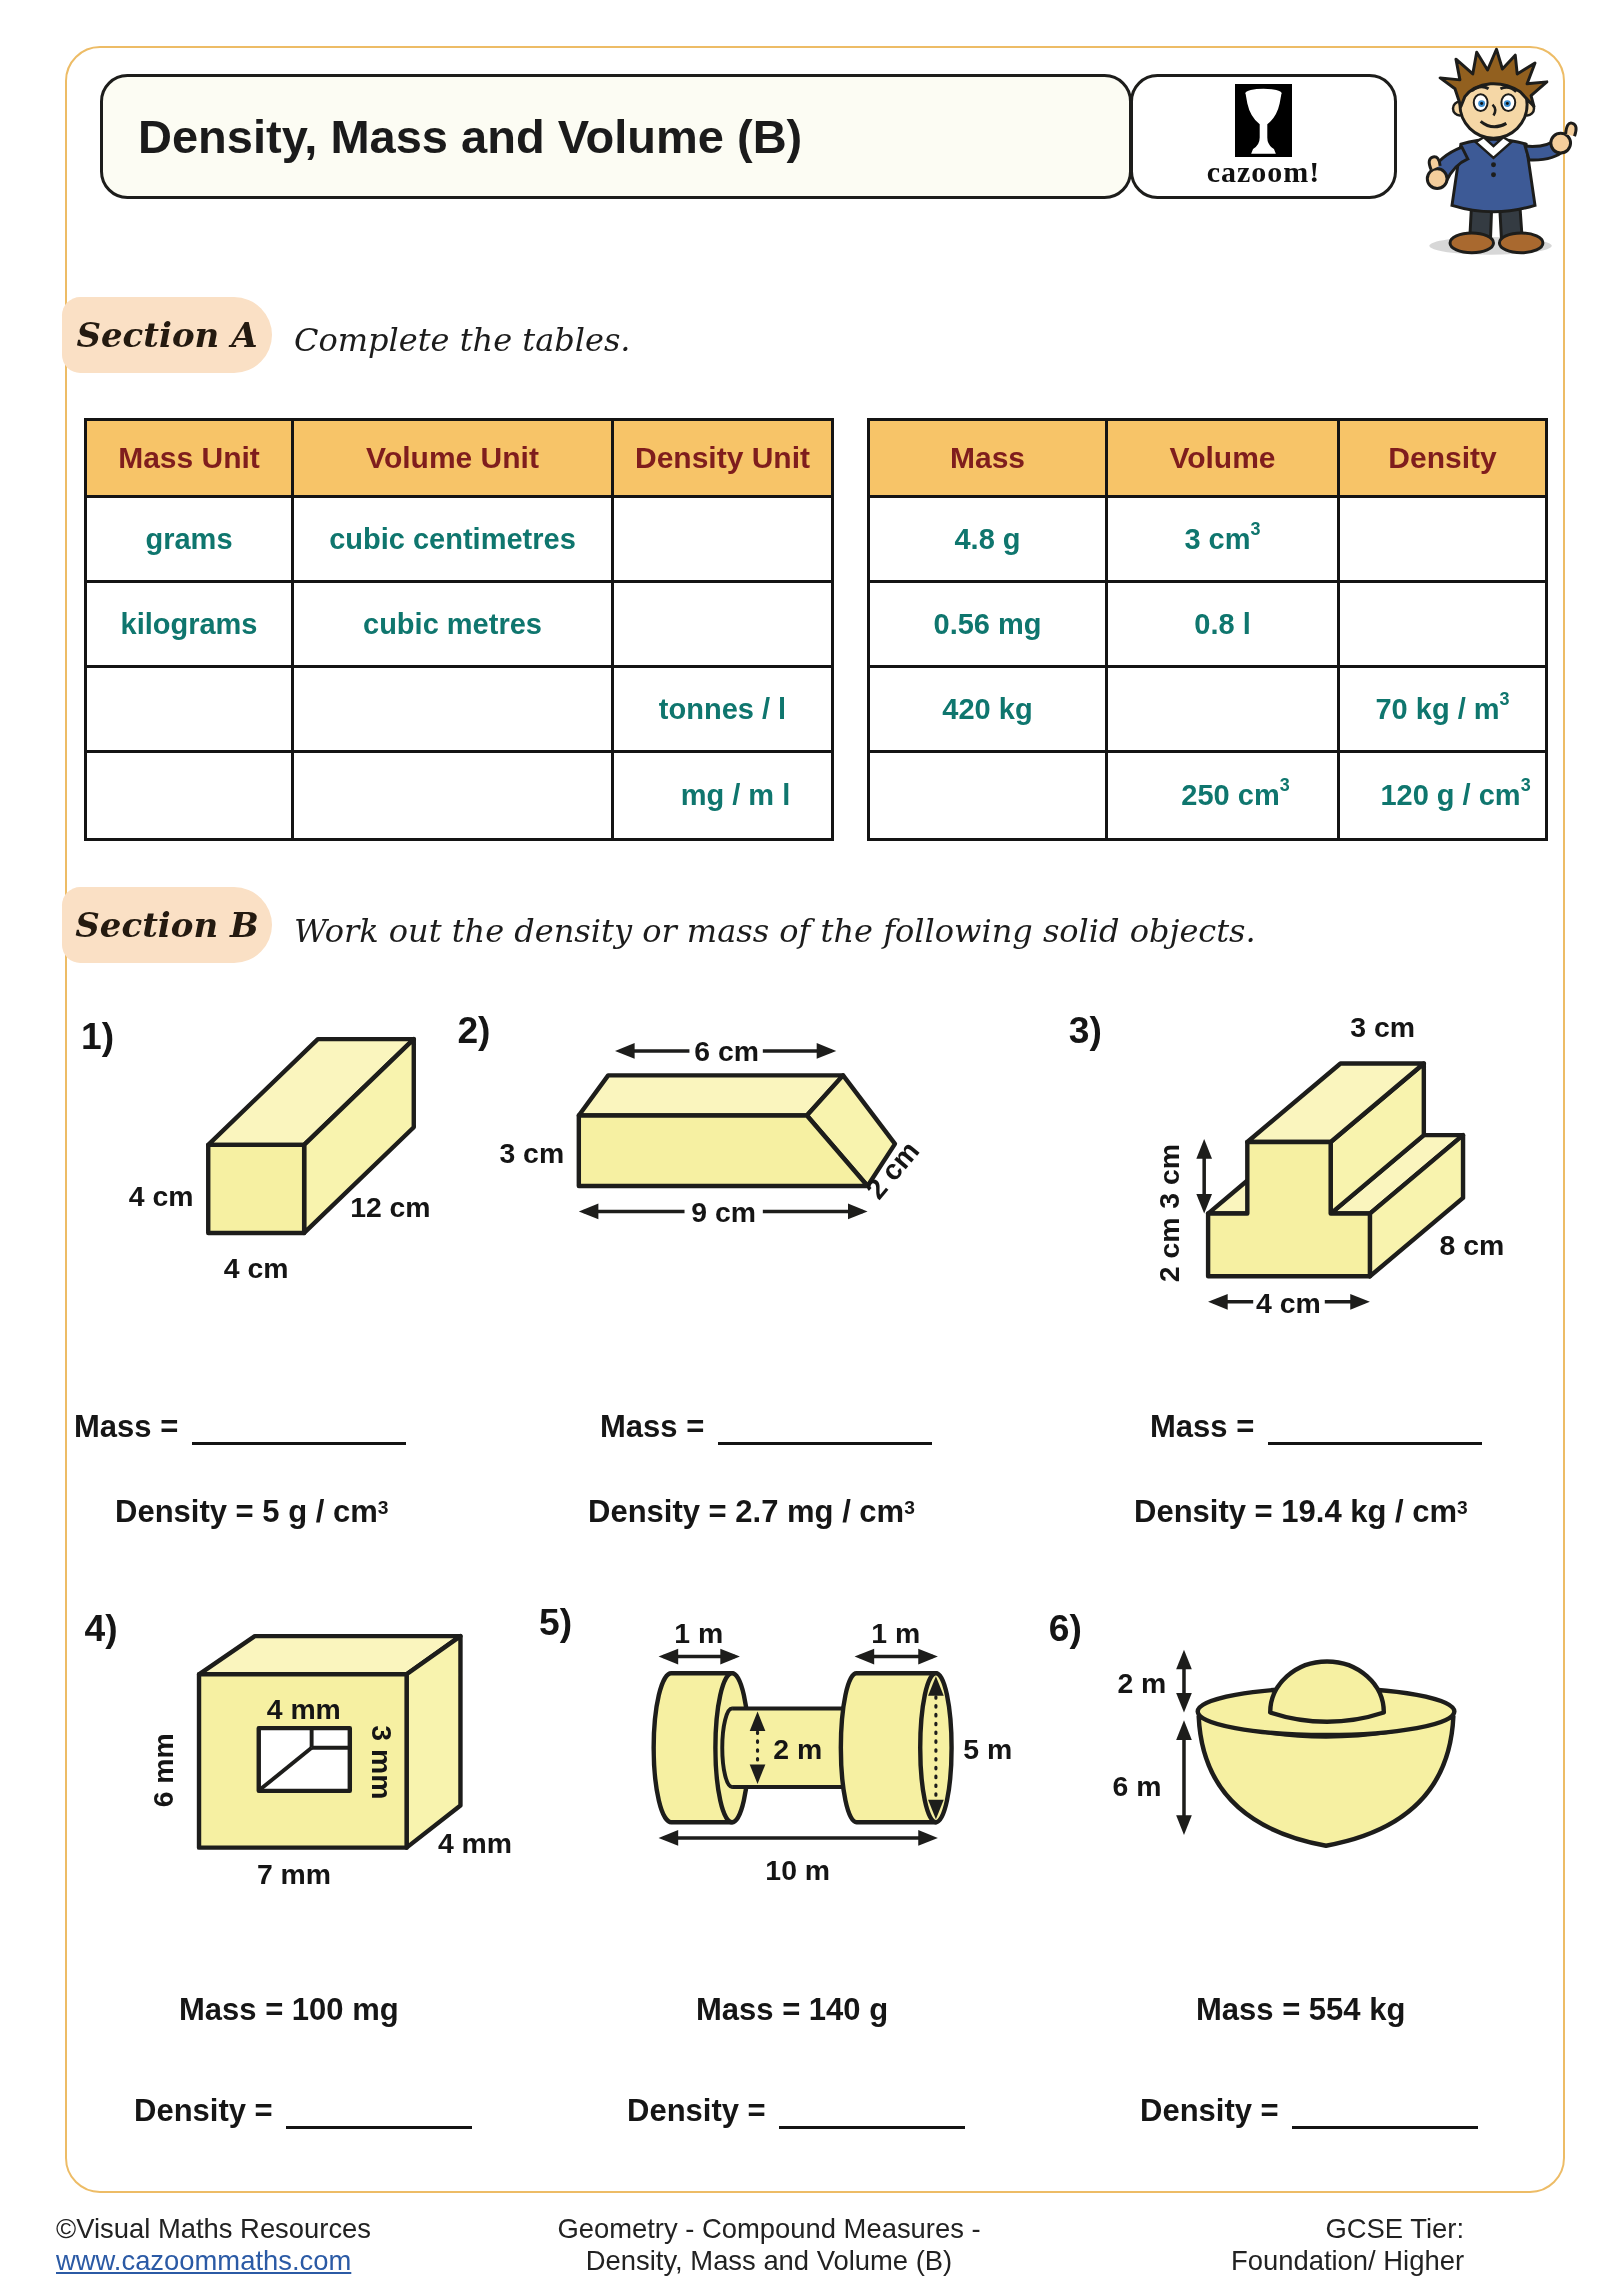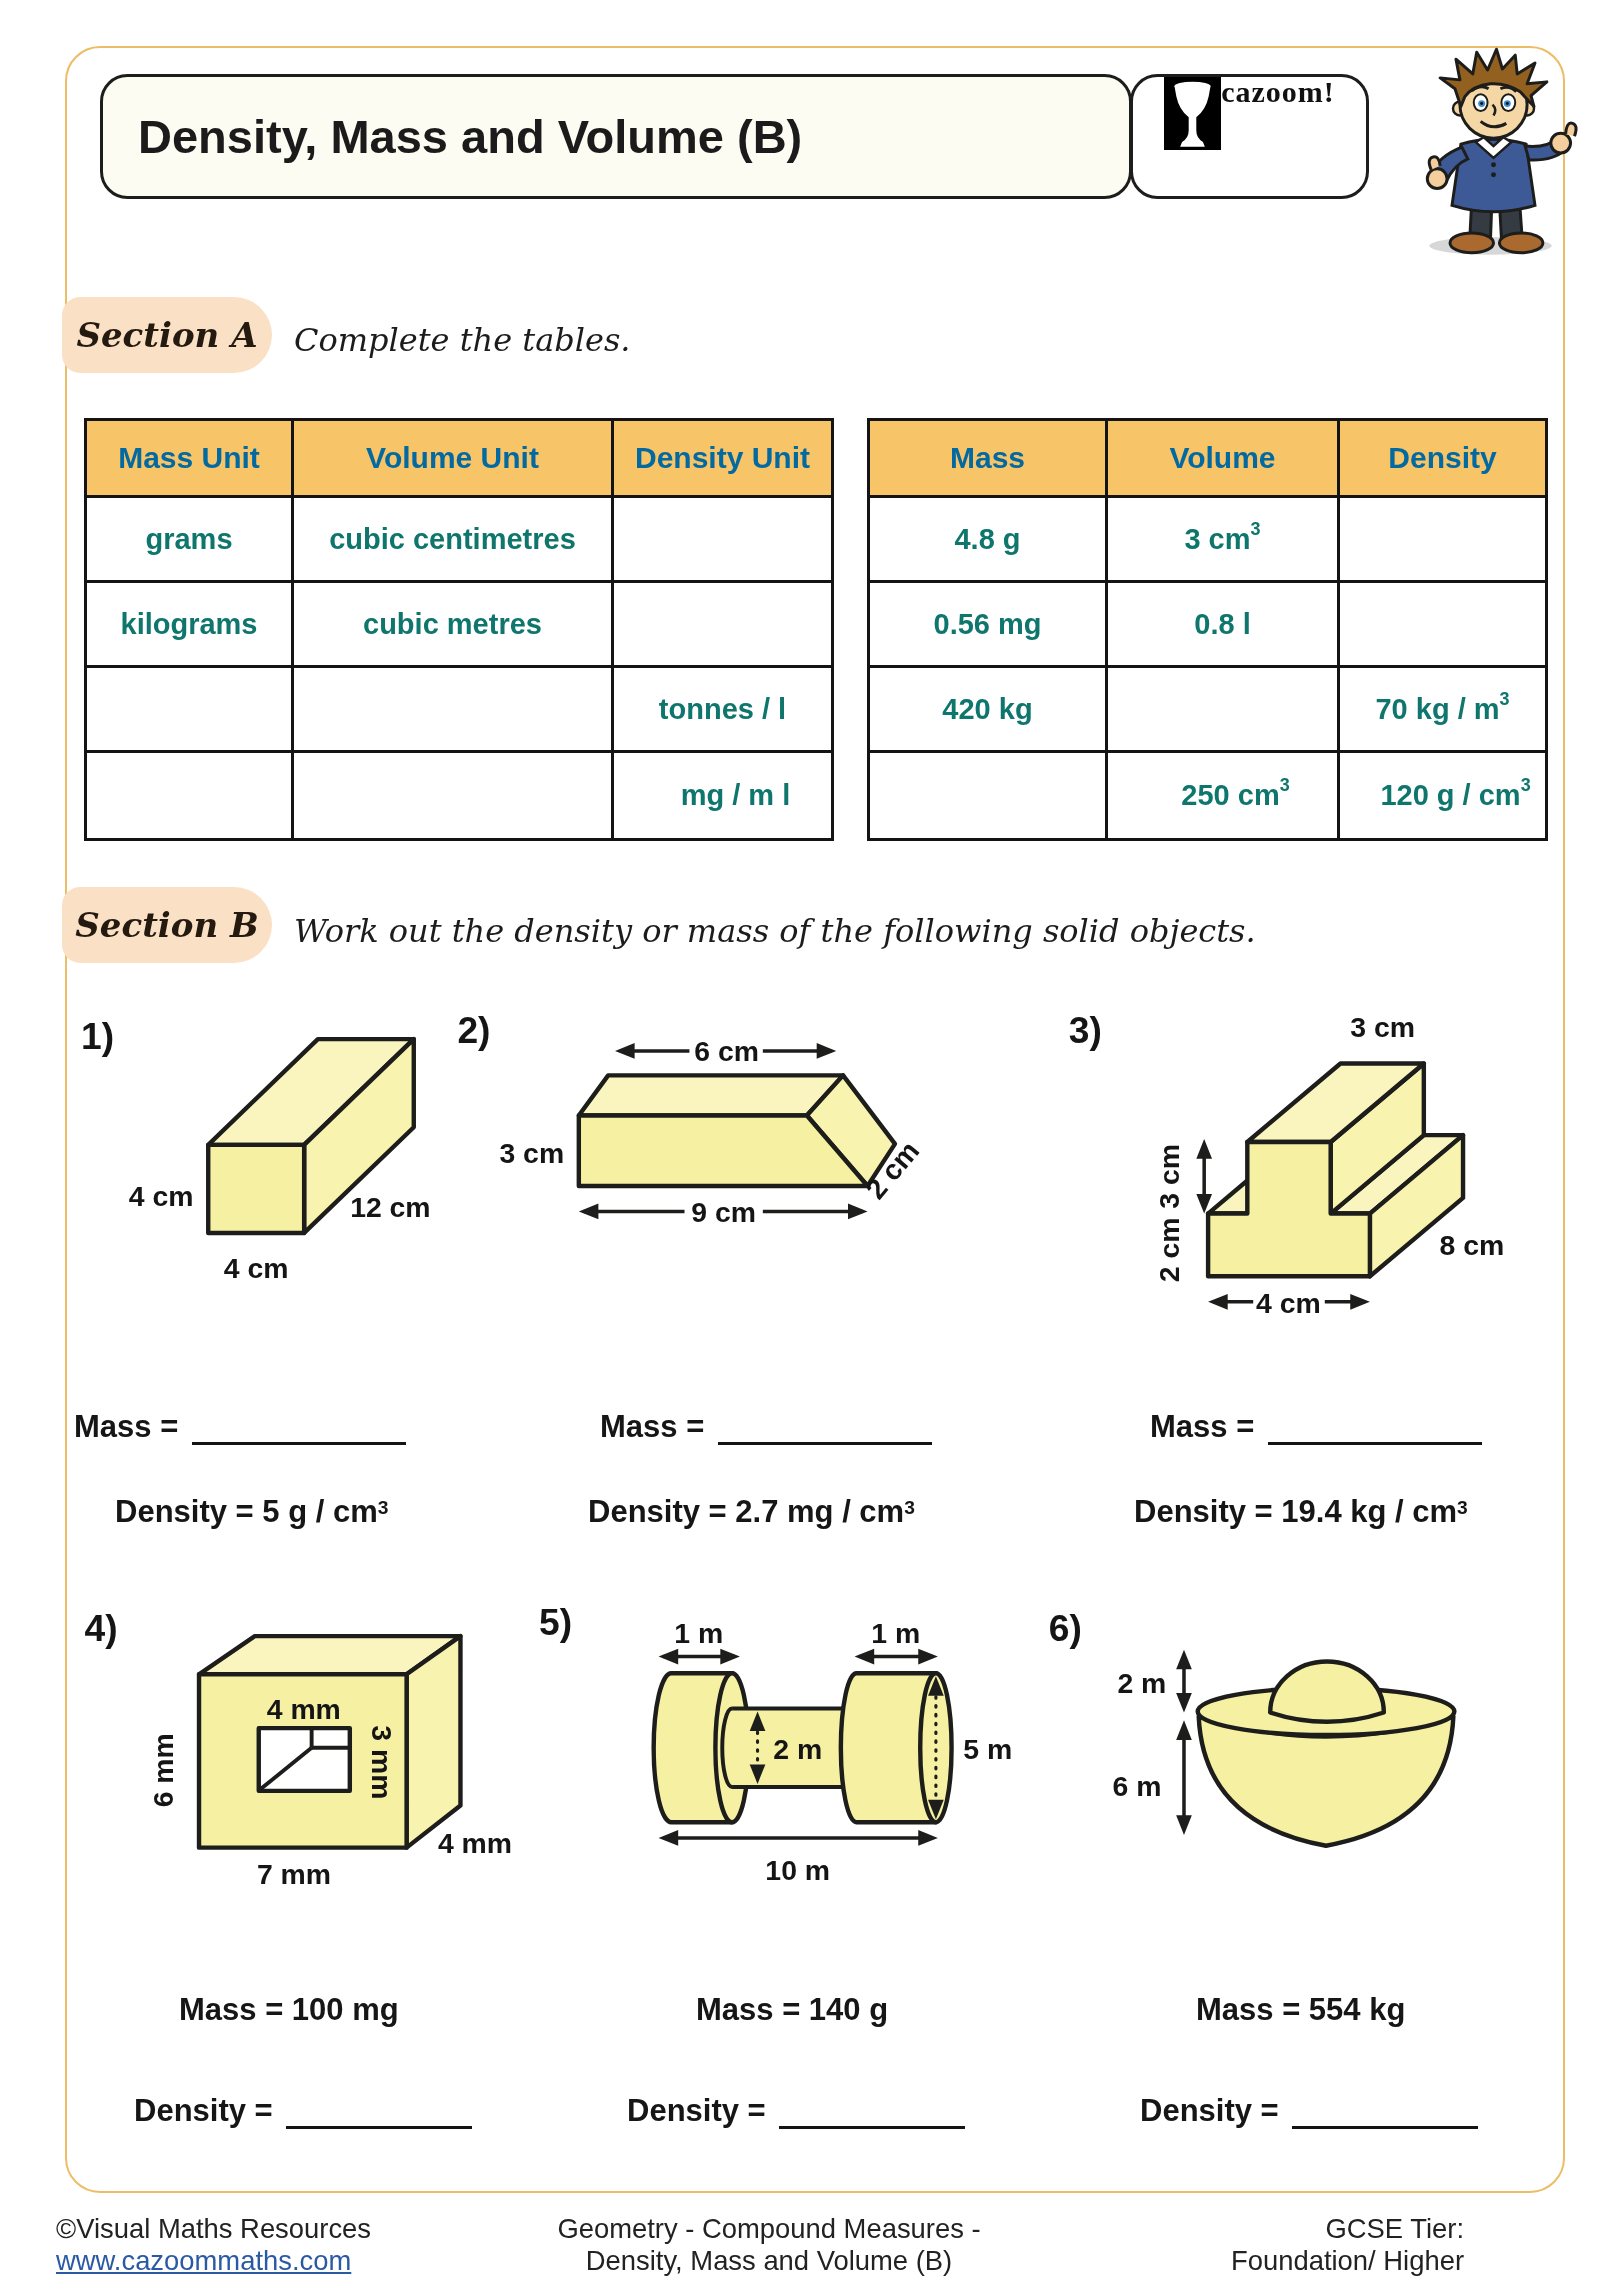--- a/index.html
+++ b/index.html
@@ -6,7 +6,7 @@
   .page{position:relative;width:1621px;height:2293px;background:#ffffff;font-family:"Liberation Sans",sans-serif;overflow:hidden;}
   .frame{position:absolute;left:65px;top:46px;width:1500px;height:2147px;border:2.9px solid #EDBC66;border-radius:35px;box-sizing:border-box;}
   .title-box{position:absolute;left:100px;top:74px;width:1032px;height:125px;background:#FCFCF3;border:3.9px solid #1d1d1b;border-radius:27.4px;box-sizing:border-box;display:flex;align-items:center;padding-left:35px;font-size:47px;font-weight:bold;color:#1b1b1b;letter-spacing:0px;}
-  .logo-box{position:absolute;left:1130px;top:74px;width:239px;height:125px;background:#ffffff;border:3.9px solid #1d1d1b;border-radius:27.4px;box-sizing:border-box;display:flex;flex-direction:row;justify-content:center;}
+  .logo-box{position:absolute;left:1130px;top:74px;width:267px;height:125px;background:#ffffff;border:3.9px solid #1d1d1b;border-radius:27.4px;box-sizing:border-box;display:flex;flex-direction:column;align-items:center;justify-content:center;}
   .logo-black{width:57px;height:73px;background:#000;display:flex;align-items:center;justify-content:center;}
   .logo-text{font-family:"Liberation Serif",serif;font-weight:bold;font-size:30px;color:#111;margin-top:-2px;letter-spacing:1px;}
   .mascot{position:absolute;left:1370px;top:45px;width:247px;height:214px;}

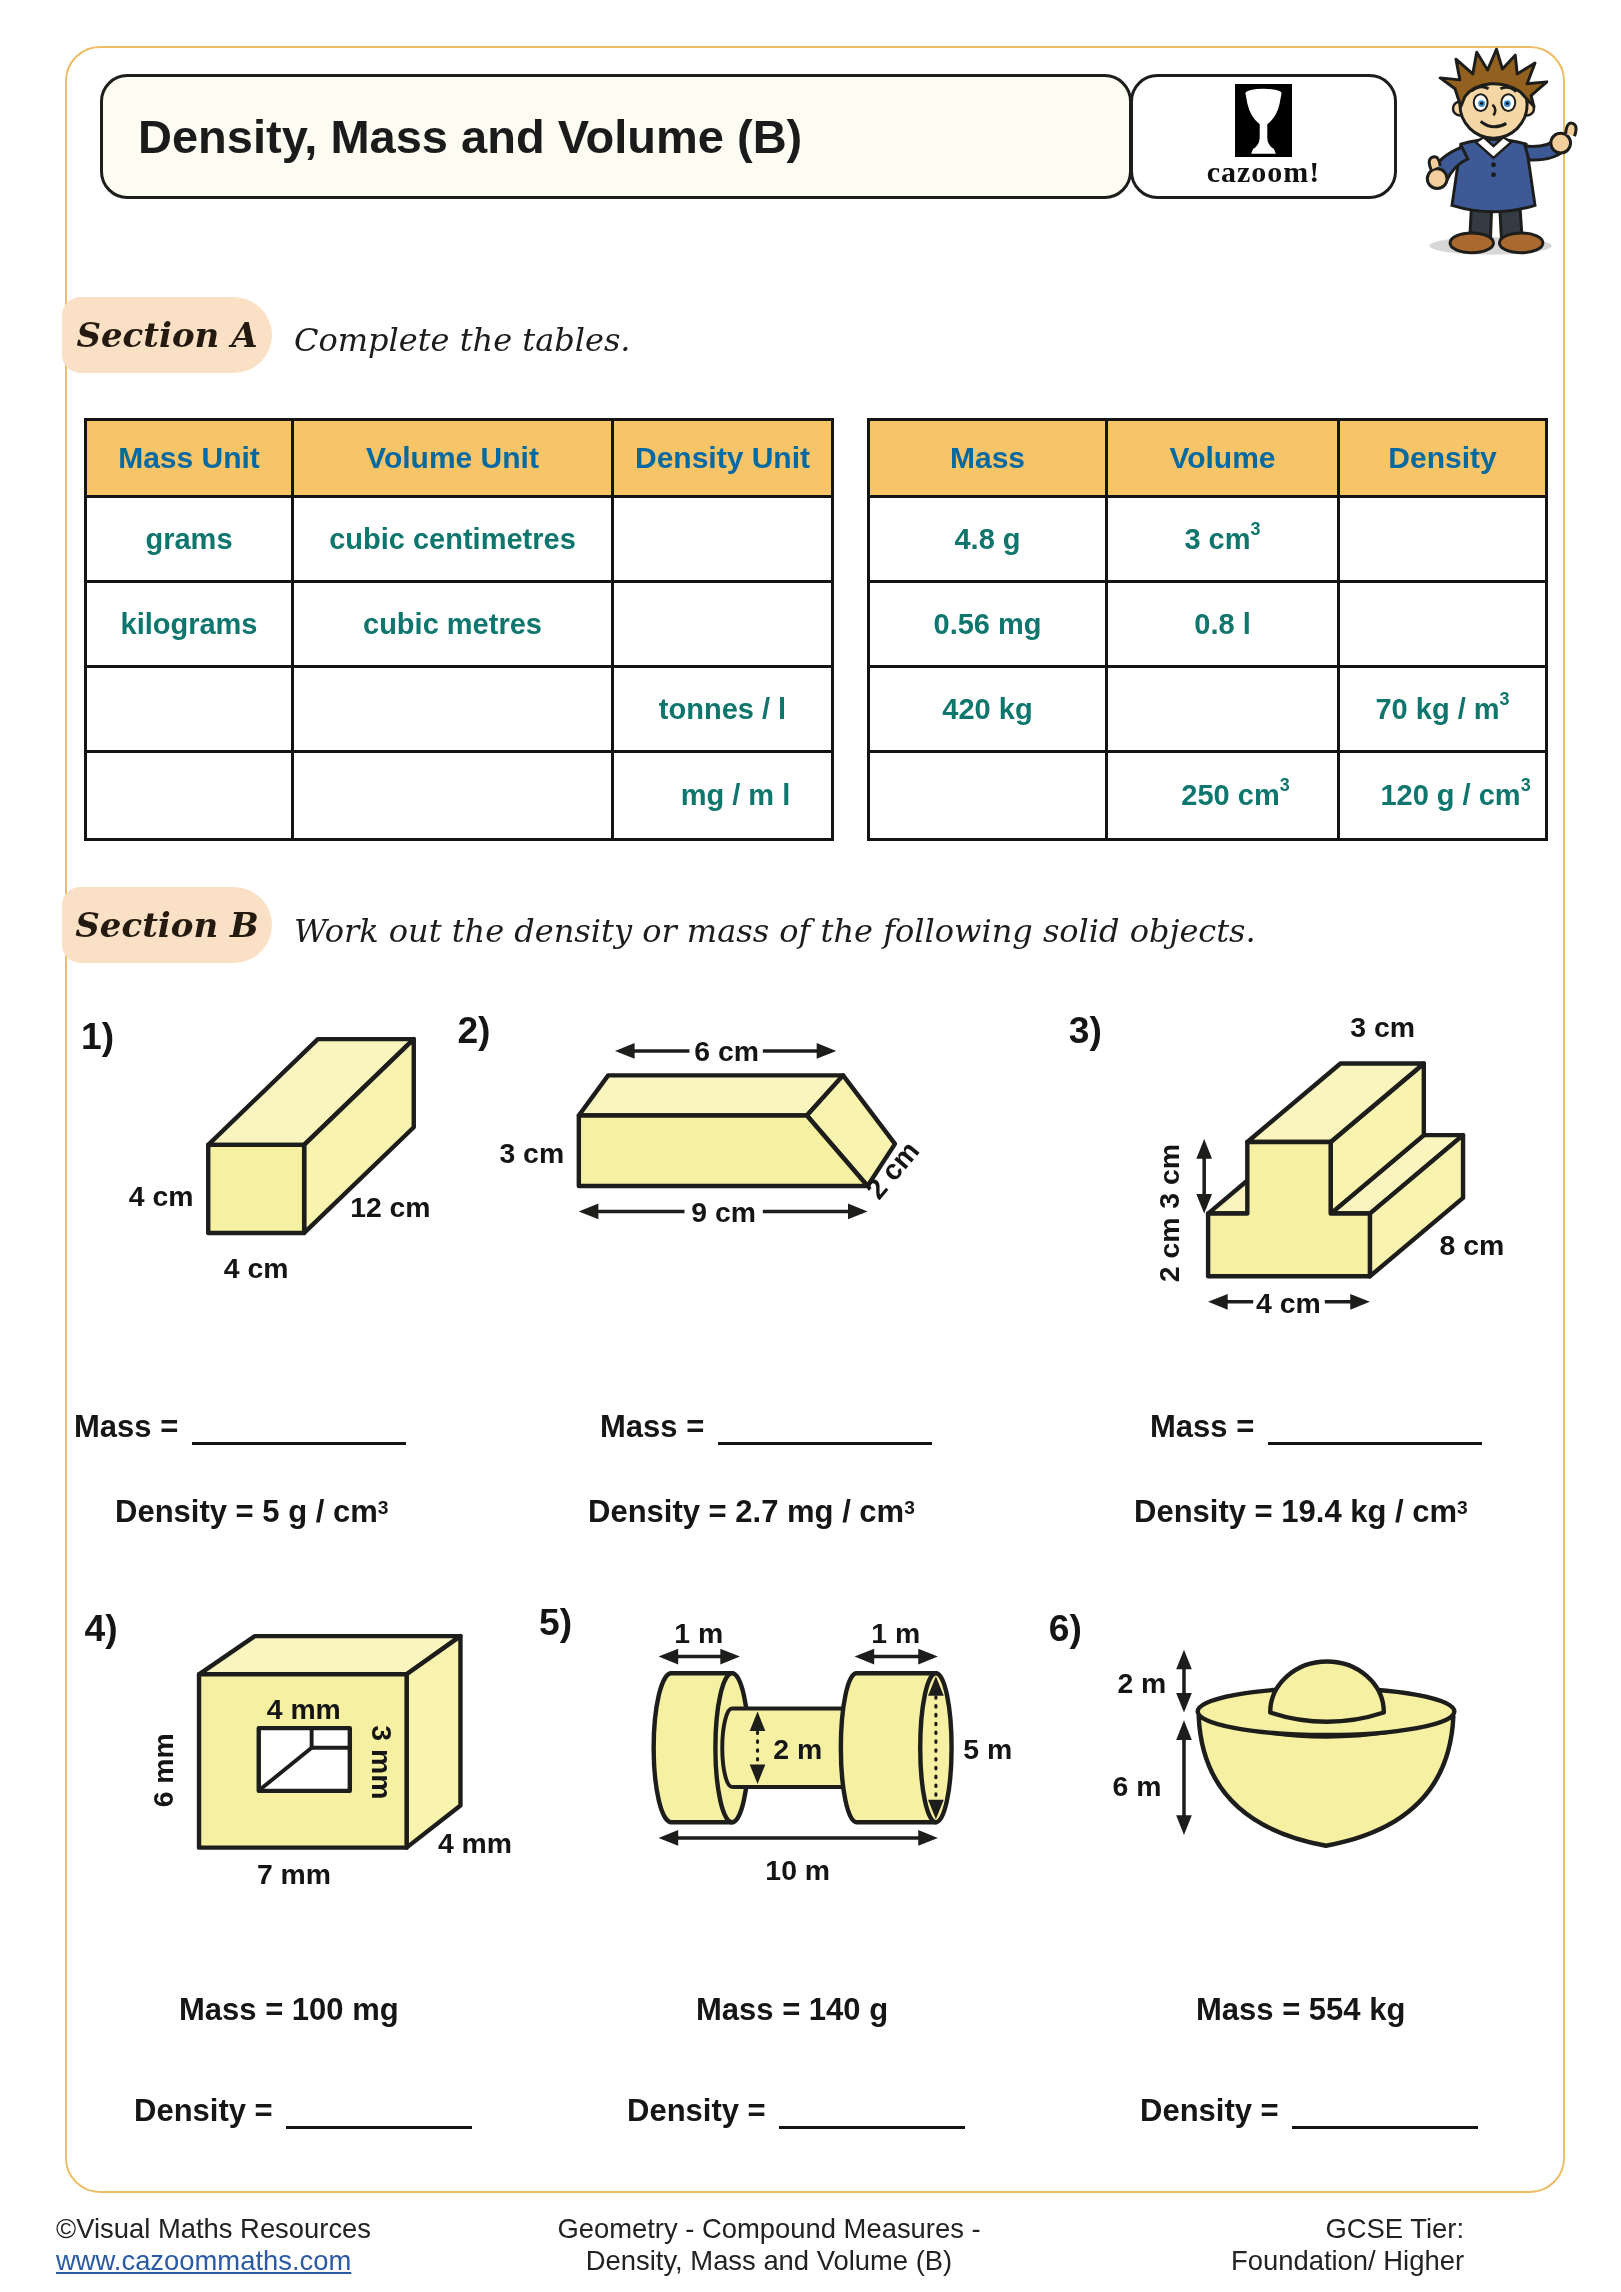--- a/index.html
+++ b/index.html
@@ -17,7 +17,7 @@
   .gtable .c{border-right:3.4px solid #141414;border-bottom:3.4px solid #141414;display:flex;align-items:center;justify-content:center;font-weight:bold;font-size:29px;color:#0f766e;}
   .gtable .c:nth-child(3n){border-right:none;}
   .gtable .c.lastrow{border-bottom:none;margin-left:26px;}
-  .gtable .h{background:#F7C468;color:#0369a1;font-size:30px;}
+  .gtable .h{background:#F7C468;color:#7f1d1d;font-size:30px;}
   .sup{font-size:0.62em;position:relative;top:-0.55em;font-weight:bold;}
   .shape{position:absolute;}
   .f0{fill:#F6F0A2;}

